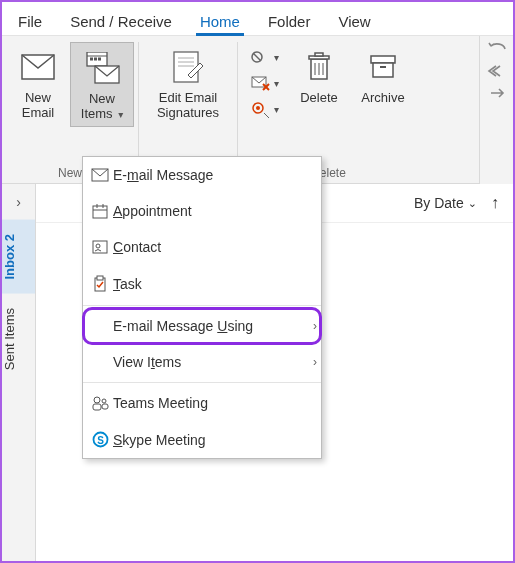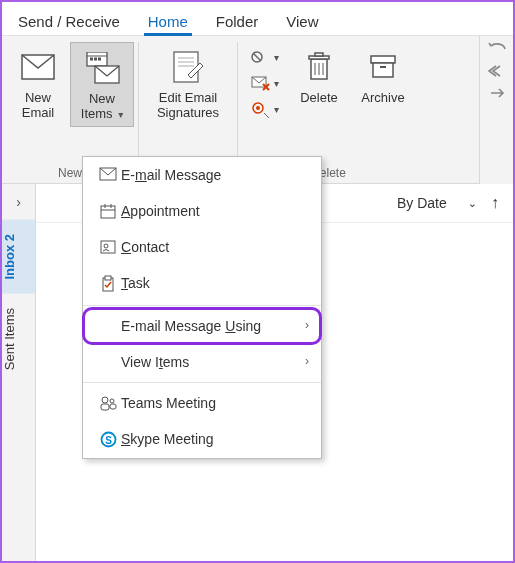--- a/index.html
+++ b/index.html
@@ -241,6 +241,7 @@
 <body>
 
 <div class="tabs">
+  <div class="tab">File</div>
   <div class="tab">Send / Receive</div>
   <div class="tab active">Home</div>
   <div class="tab">Folder</div>

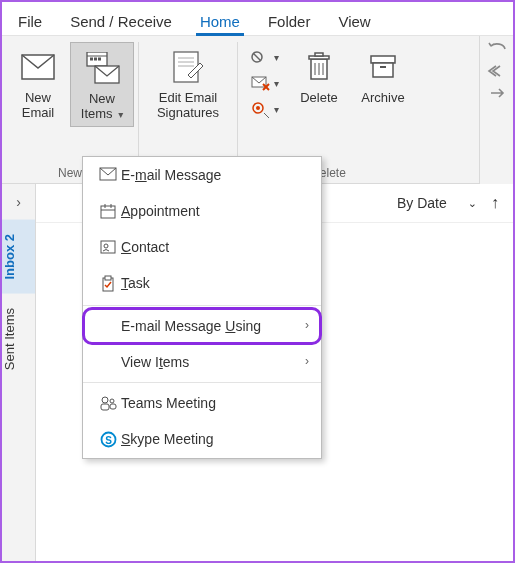--- a/index.html
+++ b/index.html
@@ -207,7 +207,8 @@
   }
   .mitem {
     display: flex;
-    padding: 10px 12px;
+    align-items: center;
+    padding: 10px 4px;
     cursor: pointer;
     position: relative;
   }

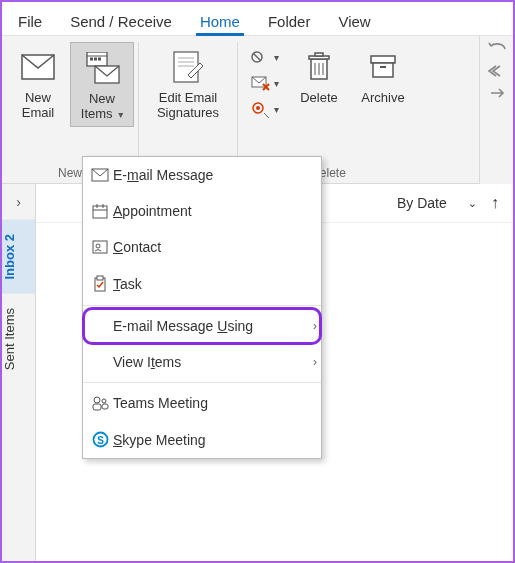--- a/index.html
+++ b/index.html
@@ -187,7 +187,7 @@
   .listhead .sortbtn {
     display: flex;
     align-items: center;
-    gap: 21px;
+    gap: 4px;
     cursor: pointer;
   }
   .listbody {

